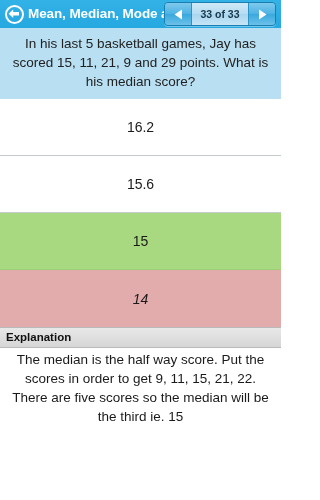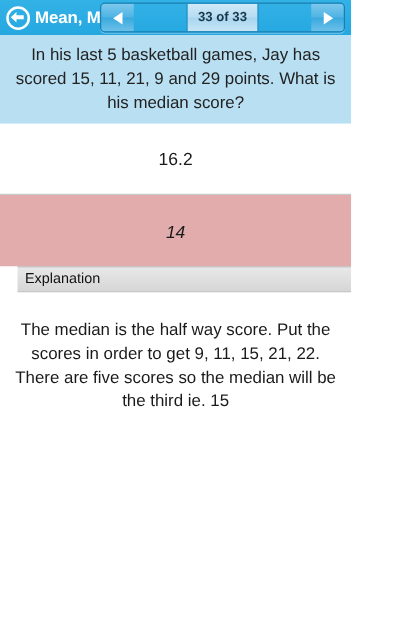--- a/index.html
+++ b/index.html
@@ -76,7 +76,6 @@
     overflow: hidden;
     margin-right: 1px;
     box-shadow: 0 1px 0 rgba(255,255,255,0.35);
-    gap: 42px;
   }
   .pager-btn {
     width: 26px;

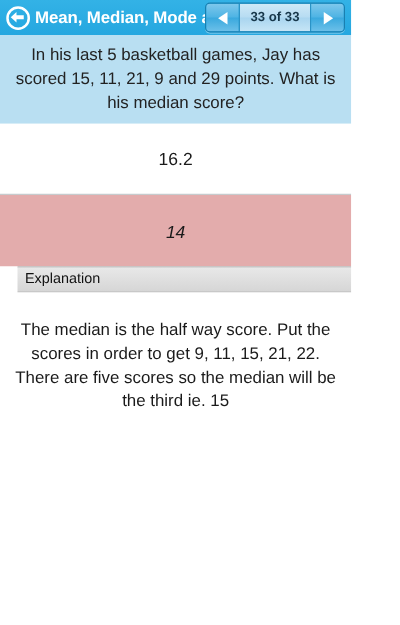--- a/index.html
+++ b/index.html
@@ -200,6 +200,7 @@
 
   <div class="options">
     <div class="option plain">16.2</div>
+    <div class="option plain">15.6</div>
     <div class="option wrong">14</div>
   </div>
 

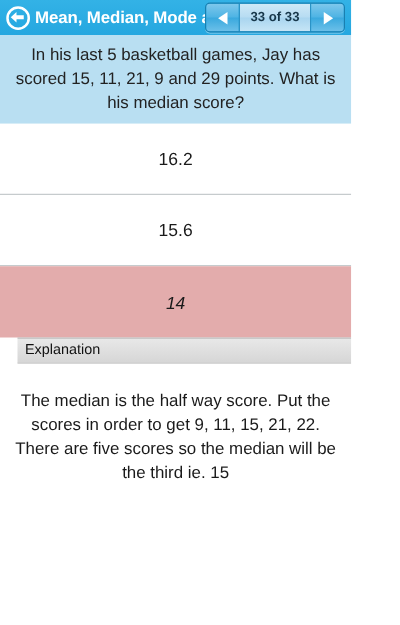--- a/index.html
+++ b/index.html
@@ -201,6 +201,7 @@
   <div class="options">
     <div class="option plain">16.2</div>
     <div class="option plain">15.6</div>
+    <div class="option correct">15</div>
     <div class="option wrong">14</div>
   </div>
 

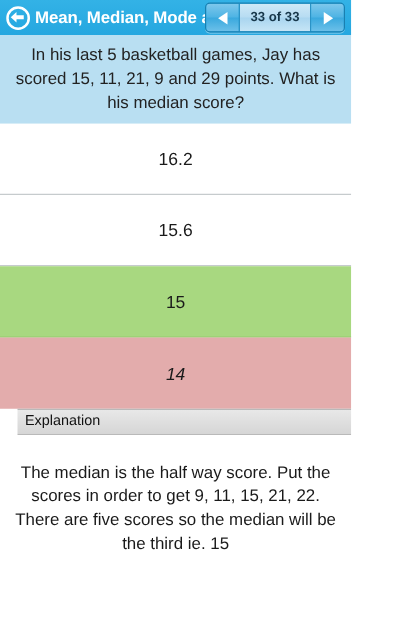--- a/index.html
+++ b/index.html
@@ -147,10 +147,9 @@
     border-bottom: 1px solid #b9b9b9;
     color: #111111;
     font-size: 11.5px;
-    font-weight: normal;
+    font-weight: bold;
     padding: 3px 6px 4px 6px;
     box-sizing: border-box;
-    margin-left: 14px;
   }
   .explanation-body {
     flex: 1;

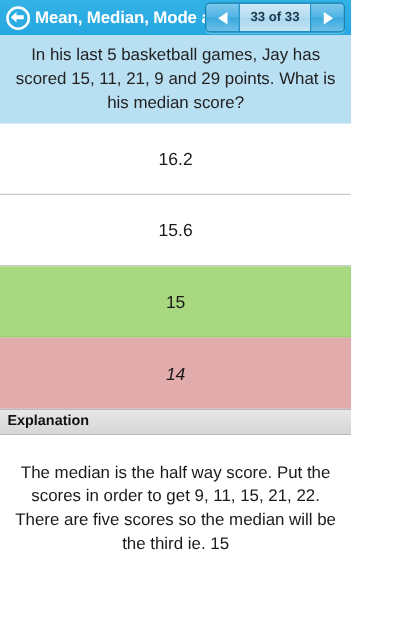--- a/index.html
+++ b/index.html
@@ -158,7 +158,7 @@
     font-size: 13.5px;
     line-height: 19px;
     text-align: center;
-    padding: 20px 8px 0 8px;
+    padding: 2px 8px 0 8px;
     box-sizing: border-box;
   }
 </style>

